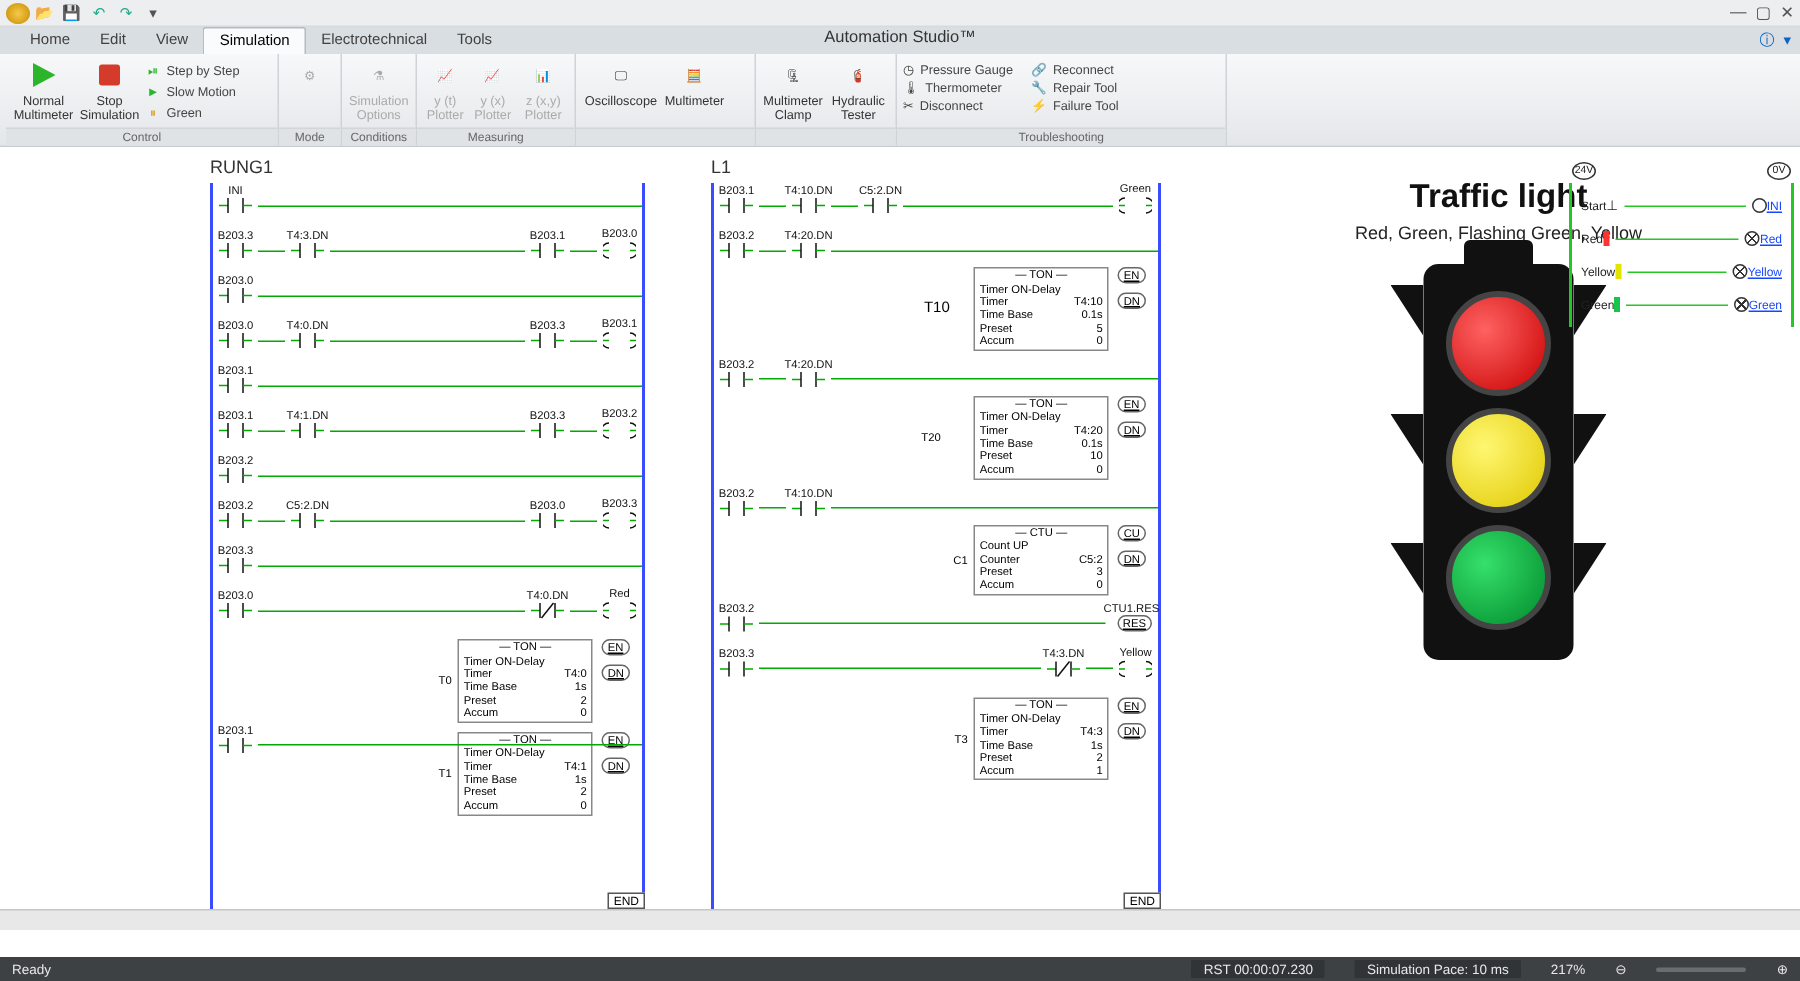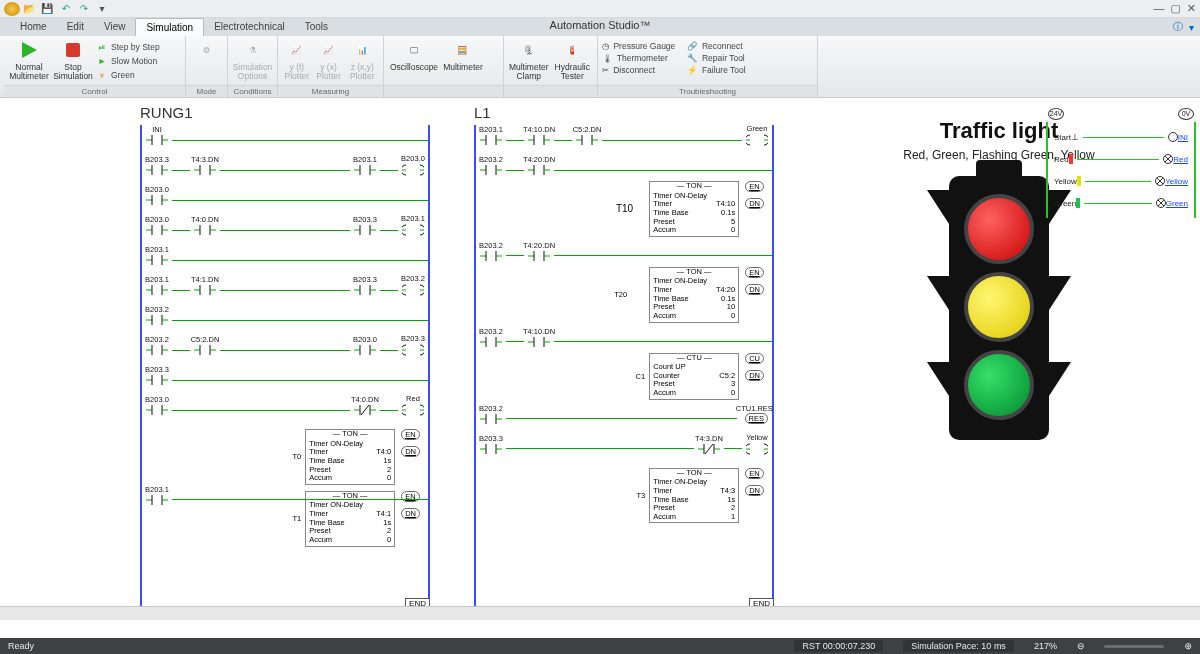--- a/index.html
+++ b/index.html
@@ -37,7 +37,7 @@
   .diagram { position: absolute; top: 0; left: 0; right: 0; bottom: 14px; display: flex; }
 
   .ladder { padding: 6px 10px; }
-  .ladder-title { font-size: 15px; color: #333; margin-bottom: 4px; }
+  .ladder-title { font-size: 12px; color: #333; margin-bottom: 4px; }
   .rails { border-left: 2px solid #3a4cff; border-right: 2px solid #3a4cff; position: relative; }
   .rails.l1 { width: 290px; height: 490px; }
   .rails.l2 { width: 300px; height: 490px; }

